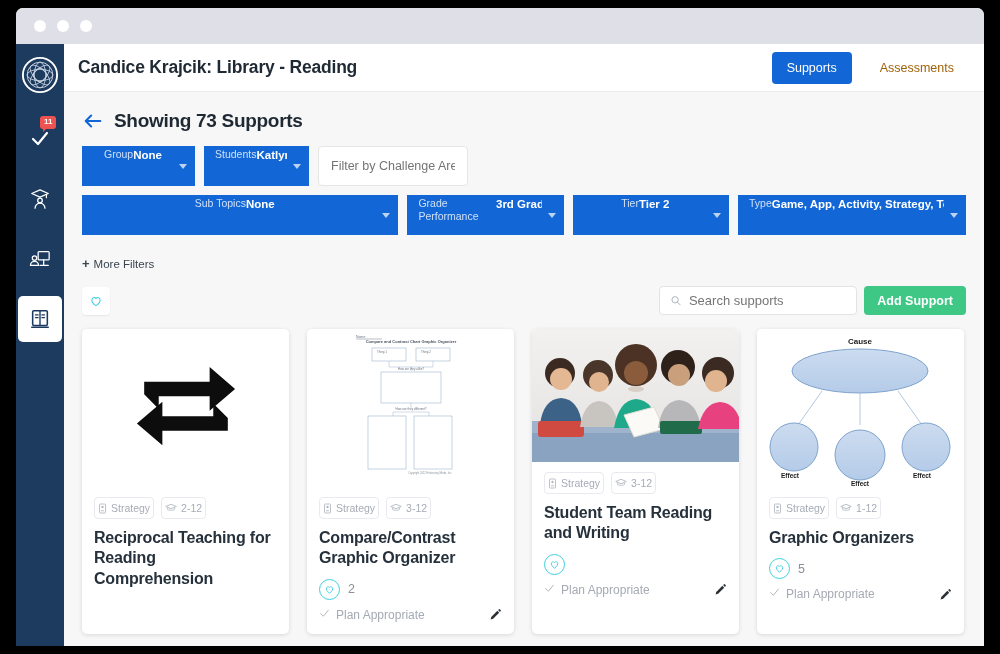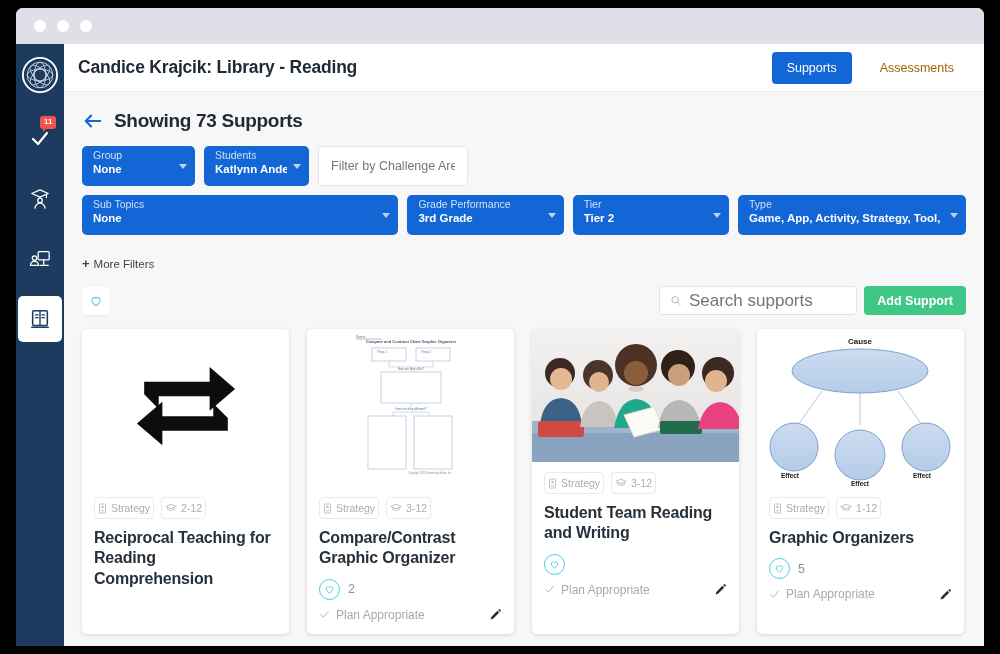--- a/index.html
+++ b/index.html
@@ -77,9 +77,9 @@
 
   .filter-row { display: flex; gap: 9px; margin-bottom: 9px; }
   .fchip {
-    background: #1266d6; border-radius: 5px; color: #fff;
+    background: #1266d6; border-radius: 0; color: #fff;
     padding: 2px 22px 8px 11px; position: relative; cursor: pointer;
-    min-height: 40px; display: flex; flex-direction: column; justify-content: center;
+    min-height: 40px; display: flex; flex-direction: row; justify-content: center;
   }
   .fchip .lbl { font-size: 10.5px; color: #cfe0f6; line-height: 1.25; }
   .fchip .val { font-size: 11.5px; font-weight: bold; color: #fff; line-height: 1.3; white-space: nowrap; overflow: hidden; }

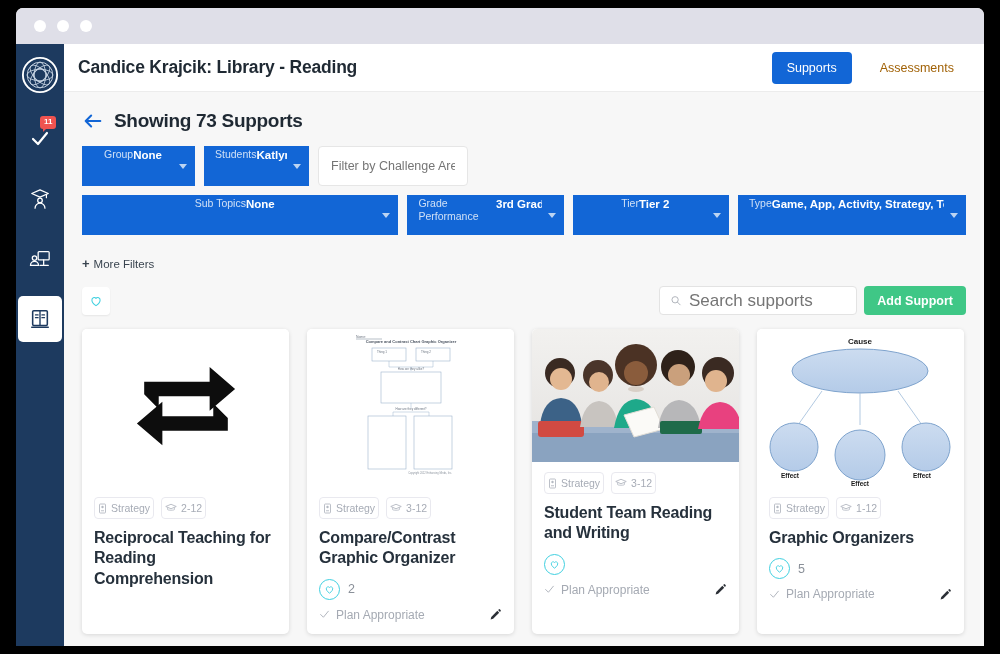--- a/index.html
+++ b/index.html
@@ -112,7 +112,7 @@
     width: 198px; padding: 0 10px;
   }
   .search-box input {
-    border: none; outline: none; font-size: 17px; color: #9aa0a6;
+    border: none; outline: none; font-size: 13px; color: #9aa0a6;
     font-family: inherit; width: 100%; background: transparent;
   }
   .add-btn {

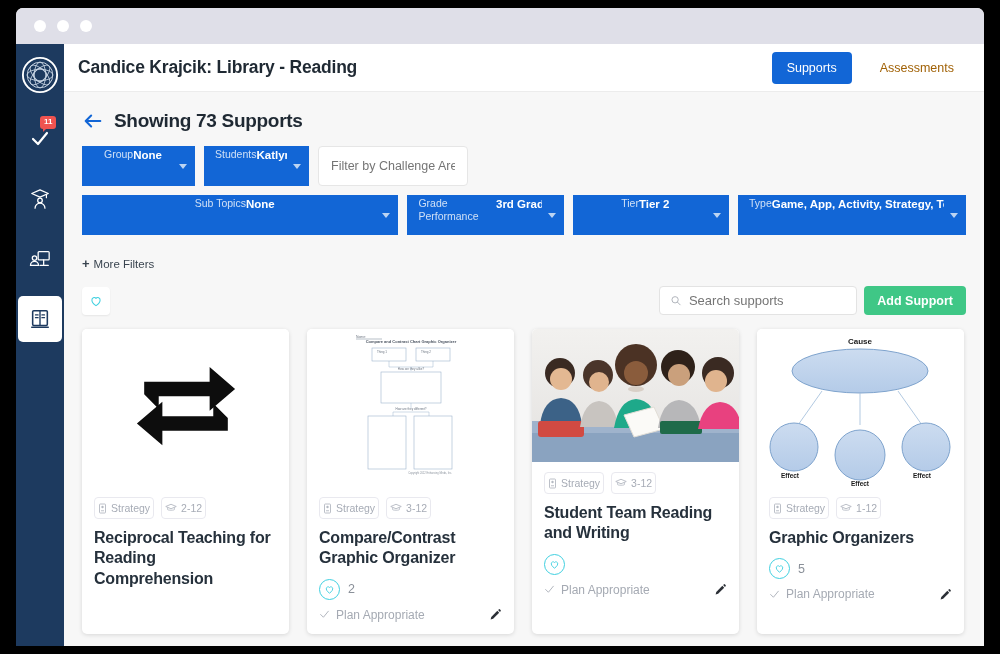--- a/index.html
+++ b/index.html
@@ -146,7 +146,7 @@
   }
   .fav-count { font-size: 12.5px; color: #8a9099; }
   .plan-row { display: flex; align-items: center; }
-  .plan-text { font-size: 12px; color: #a5aab3; display: flex; align-items: center; gap: 6px; }
+  .plan-text { font-size: 12px; color: #a5aab3; display: flex; align-items: flex-start; gap: 6px; }
   .pencil { margin-left: auto; }
 </style>
 </head>

